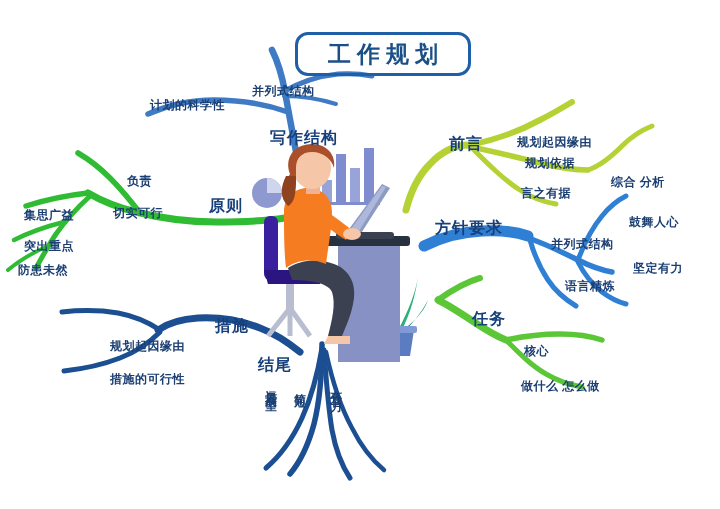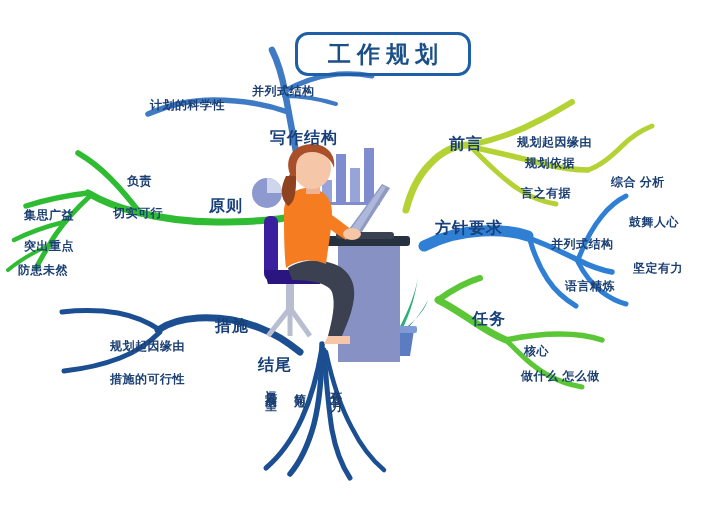--- a/index.html
+++ b/index.html
@@ -227,7 +227,7 @@
 
   <span class="lbl main" style="left:472px;top:311px;">任务</span>
   <span class="lbl sub" style="left:524px;top:345px;">核心</span>
-  <span class="lbl sub" style="left:521px;top:370px;">做什么  怎么做</span>
+  <span class="lbl sub" style="left:521px;top:380px;">做什么  怎么做</span>
 
 </div>
 

